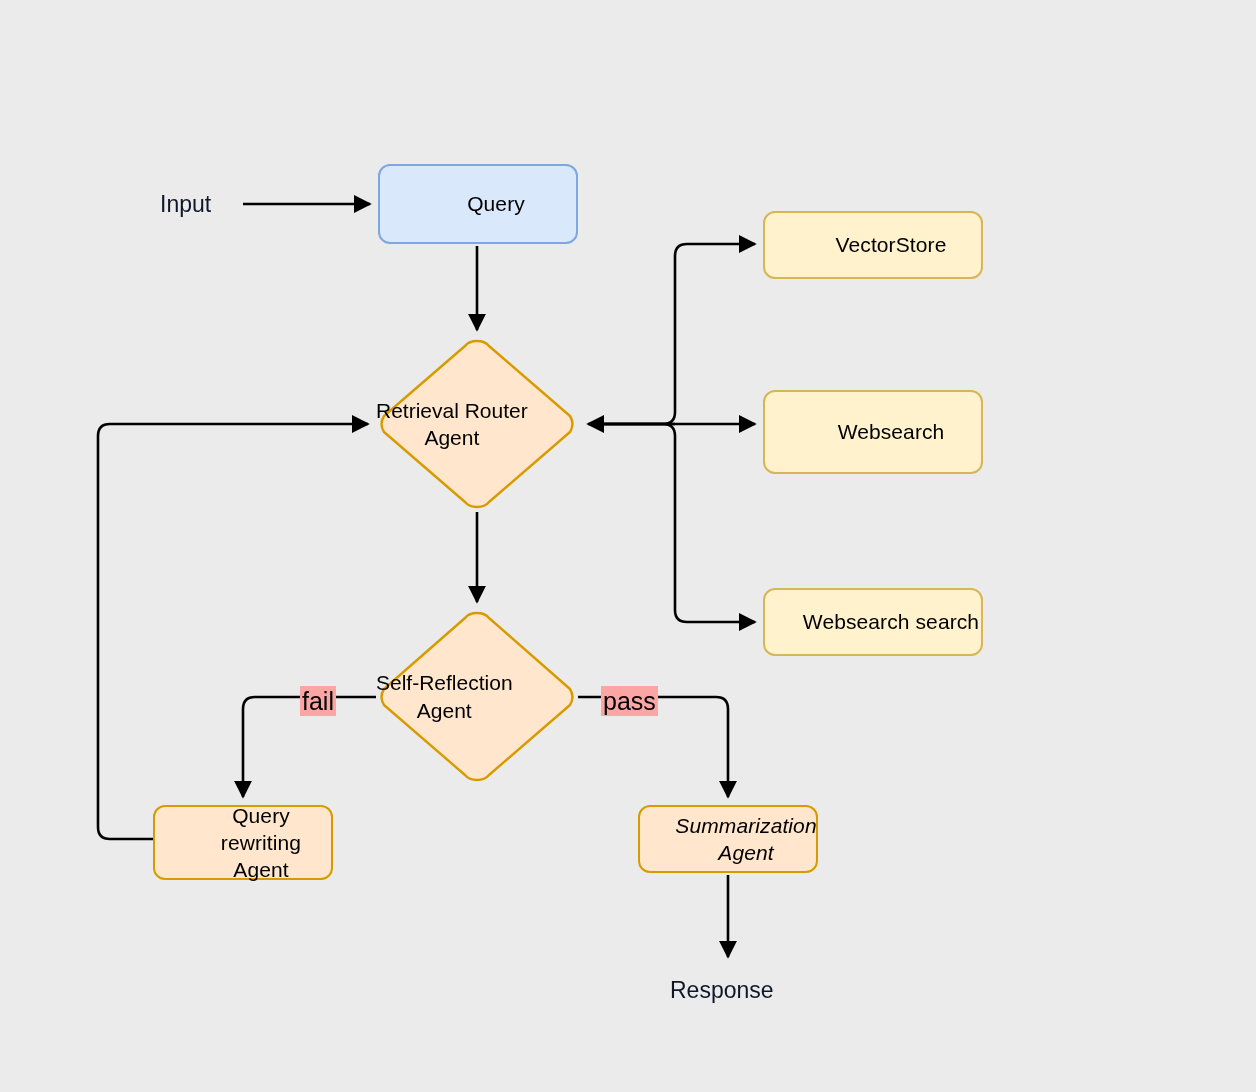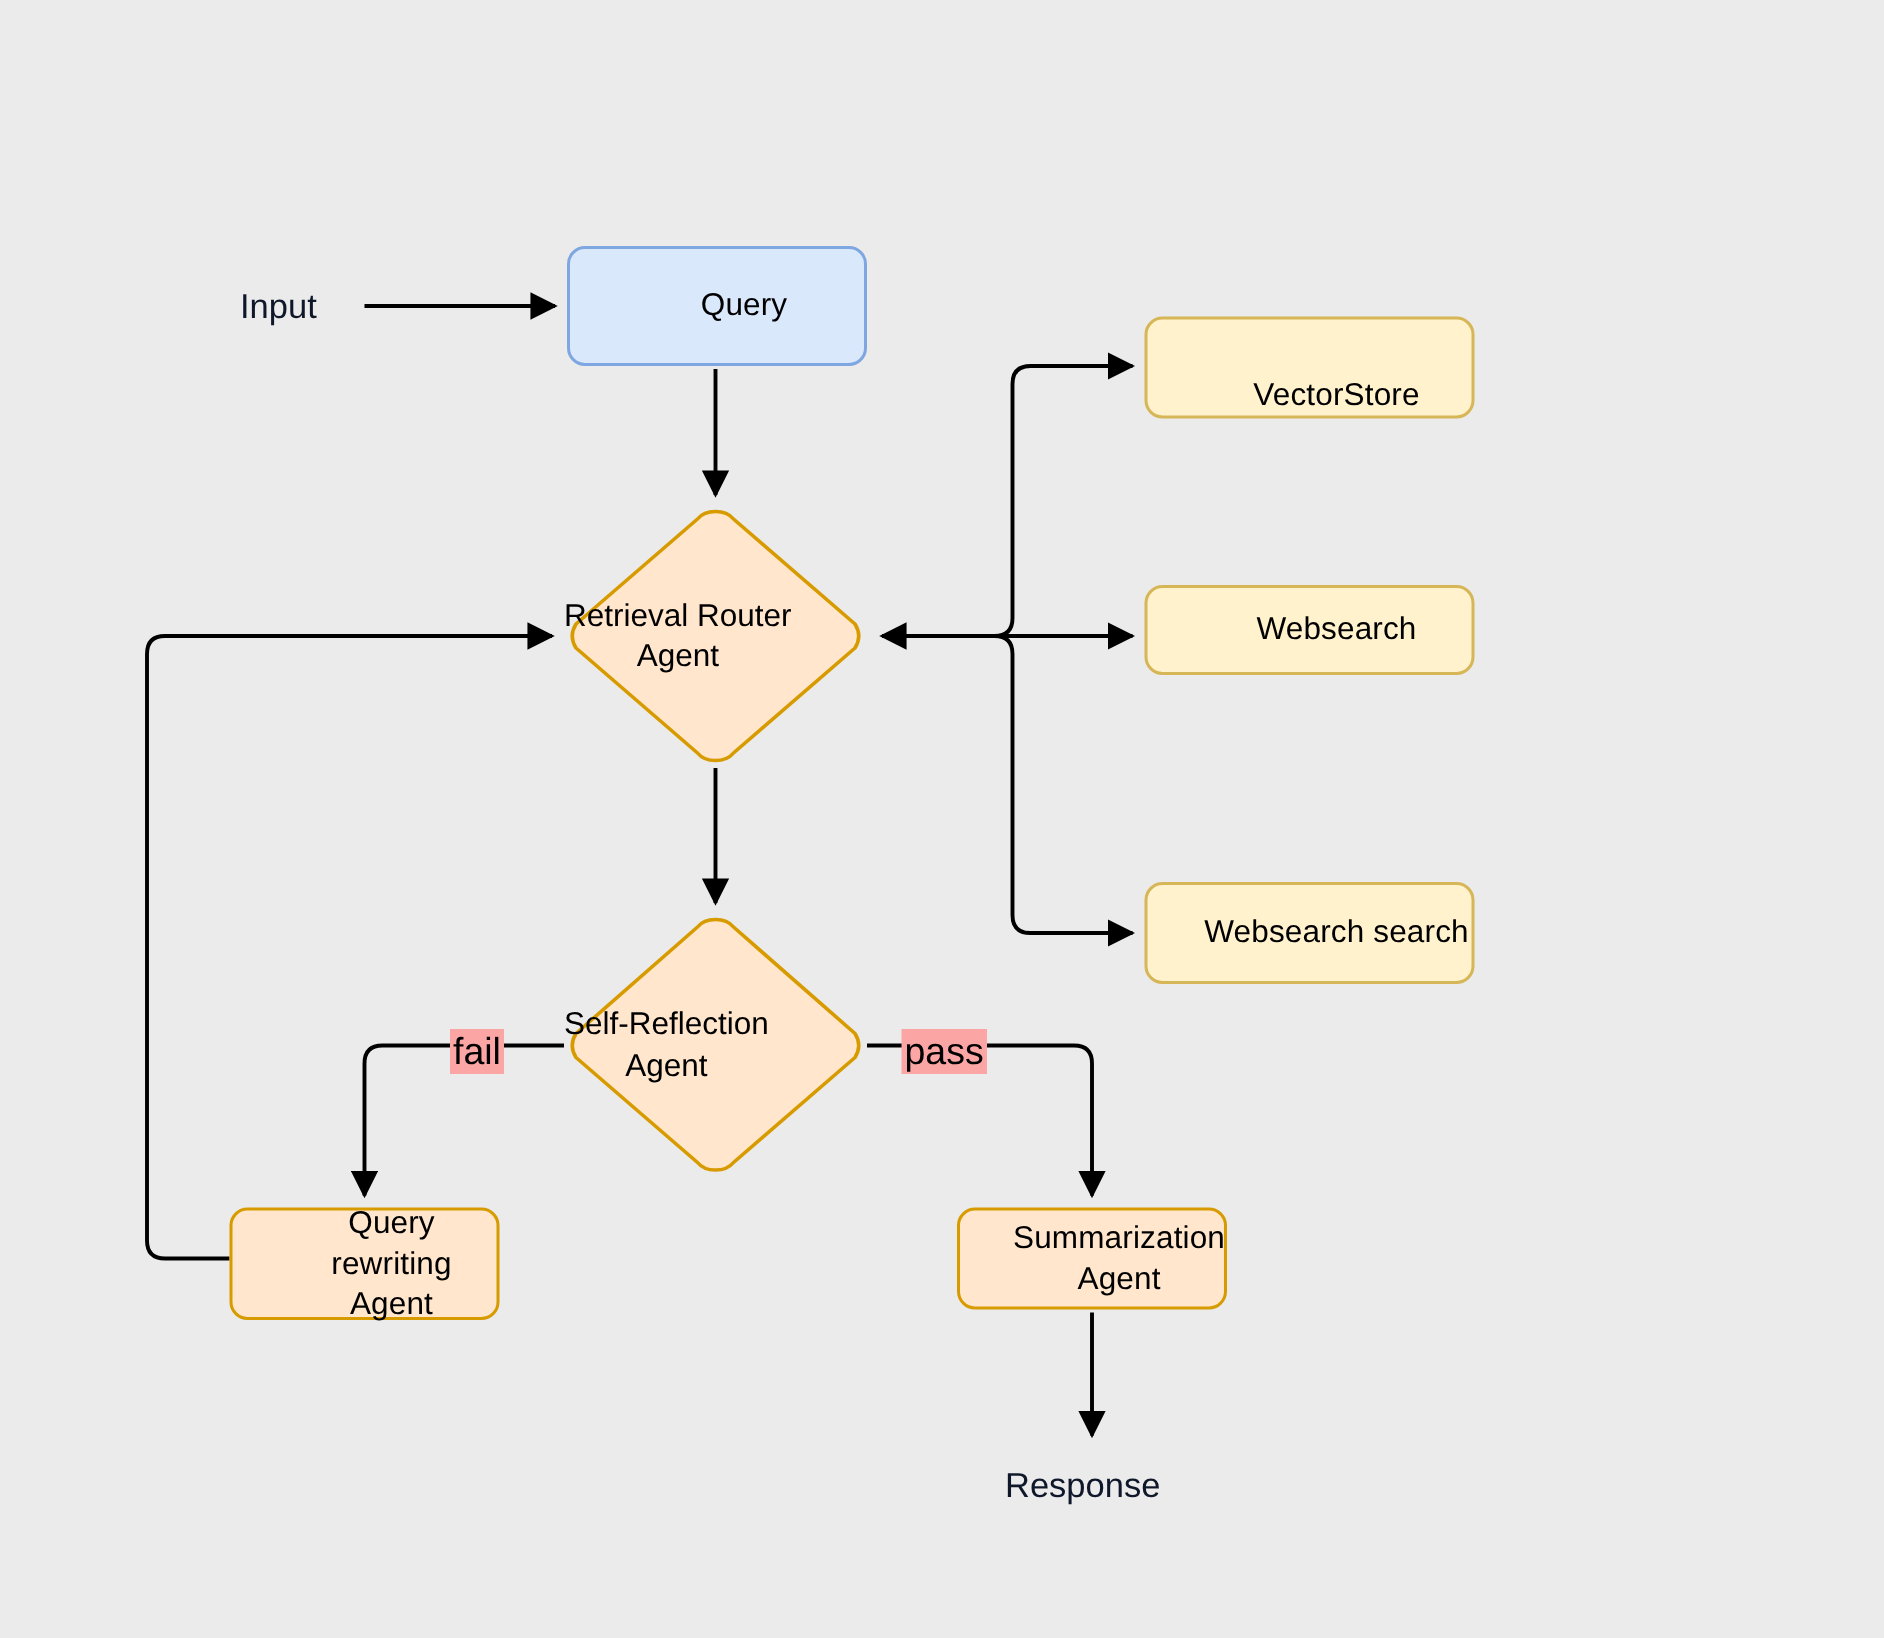--- a/index.html
+++ b/index.html
@@ -146,7 +146,7 @@
 Agent</span>
   </div>
 
-  <div class="node box box-source" style="left:763px; top:211px; width:220px; height:68px;align-items:flex-end;">
+  <div class="node box box-source" style="left:763px; top:211px; width:220px; height:68px;">
     <span>VectorStore</span>
   </div>
 

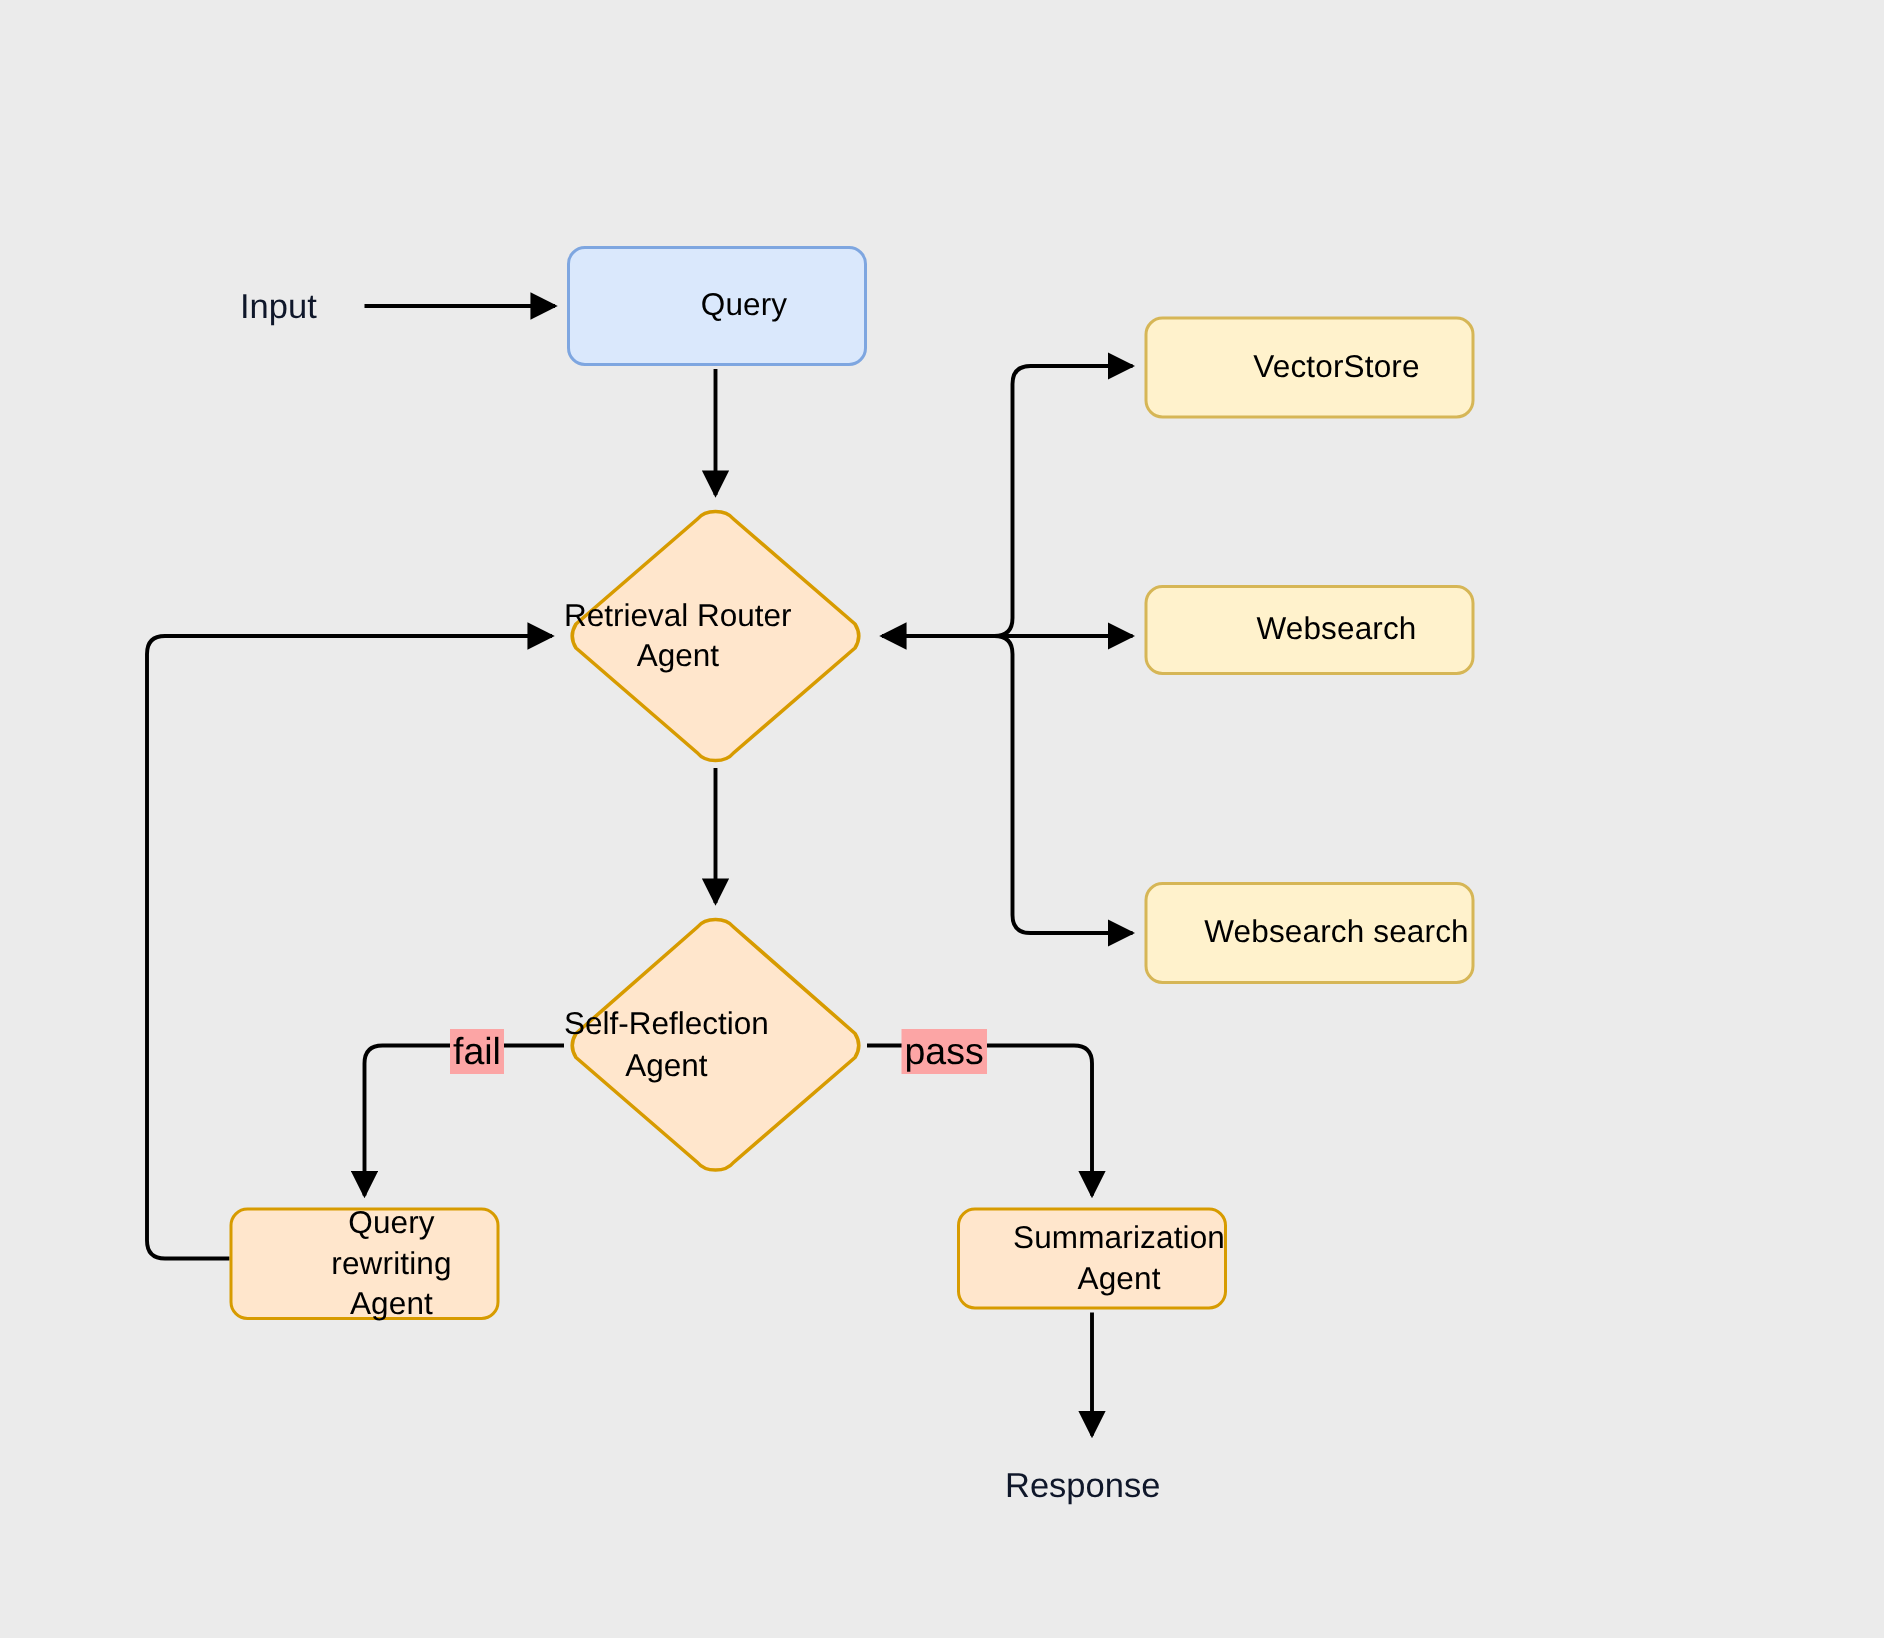--- a/index.html
+++ b/index.html
@@ -150,7 +150,7 @@
     <span>VectorStore</span>
   </div>
 
-  <div class="node box box-source" style="left:763px; top:390px; width:220px; height:60px;">
+  <div class="node box box-source" style="left:763px; top:390px; width:220px; height:84px;">
     <span>Websearch</span>
   </div>
 

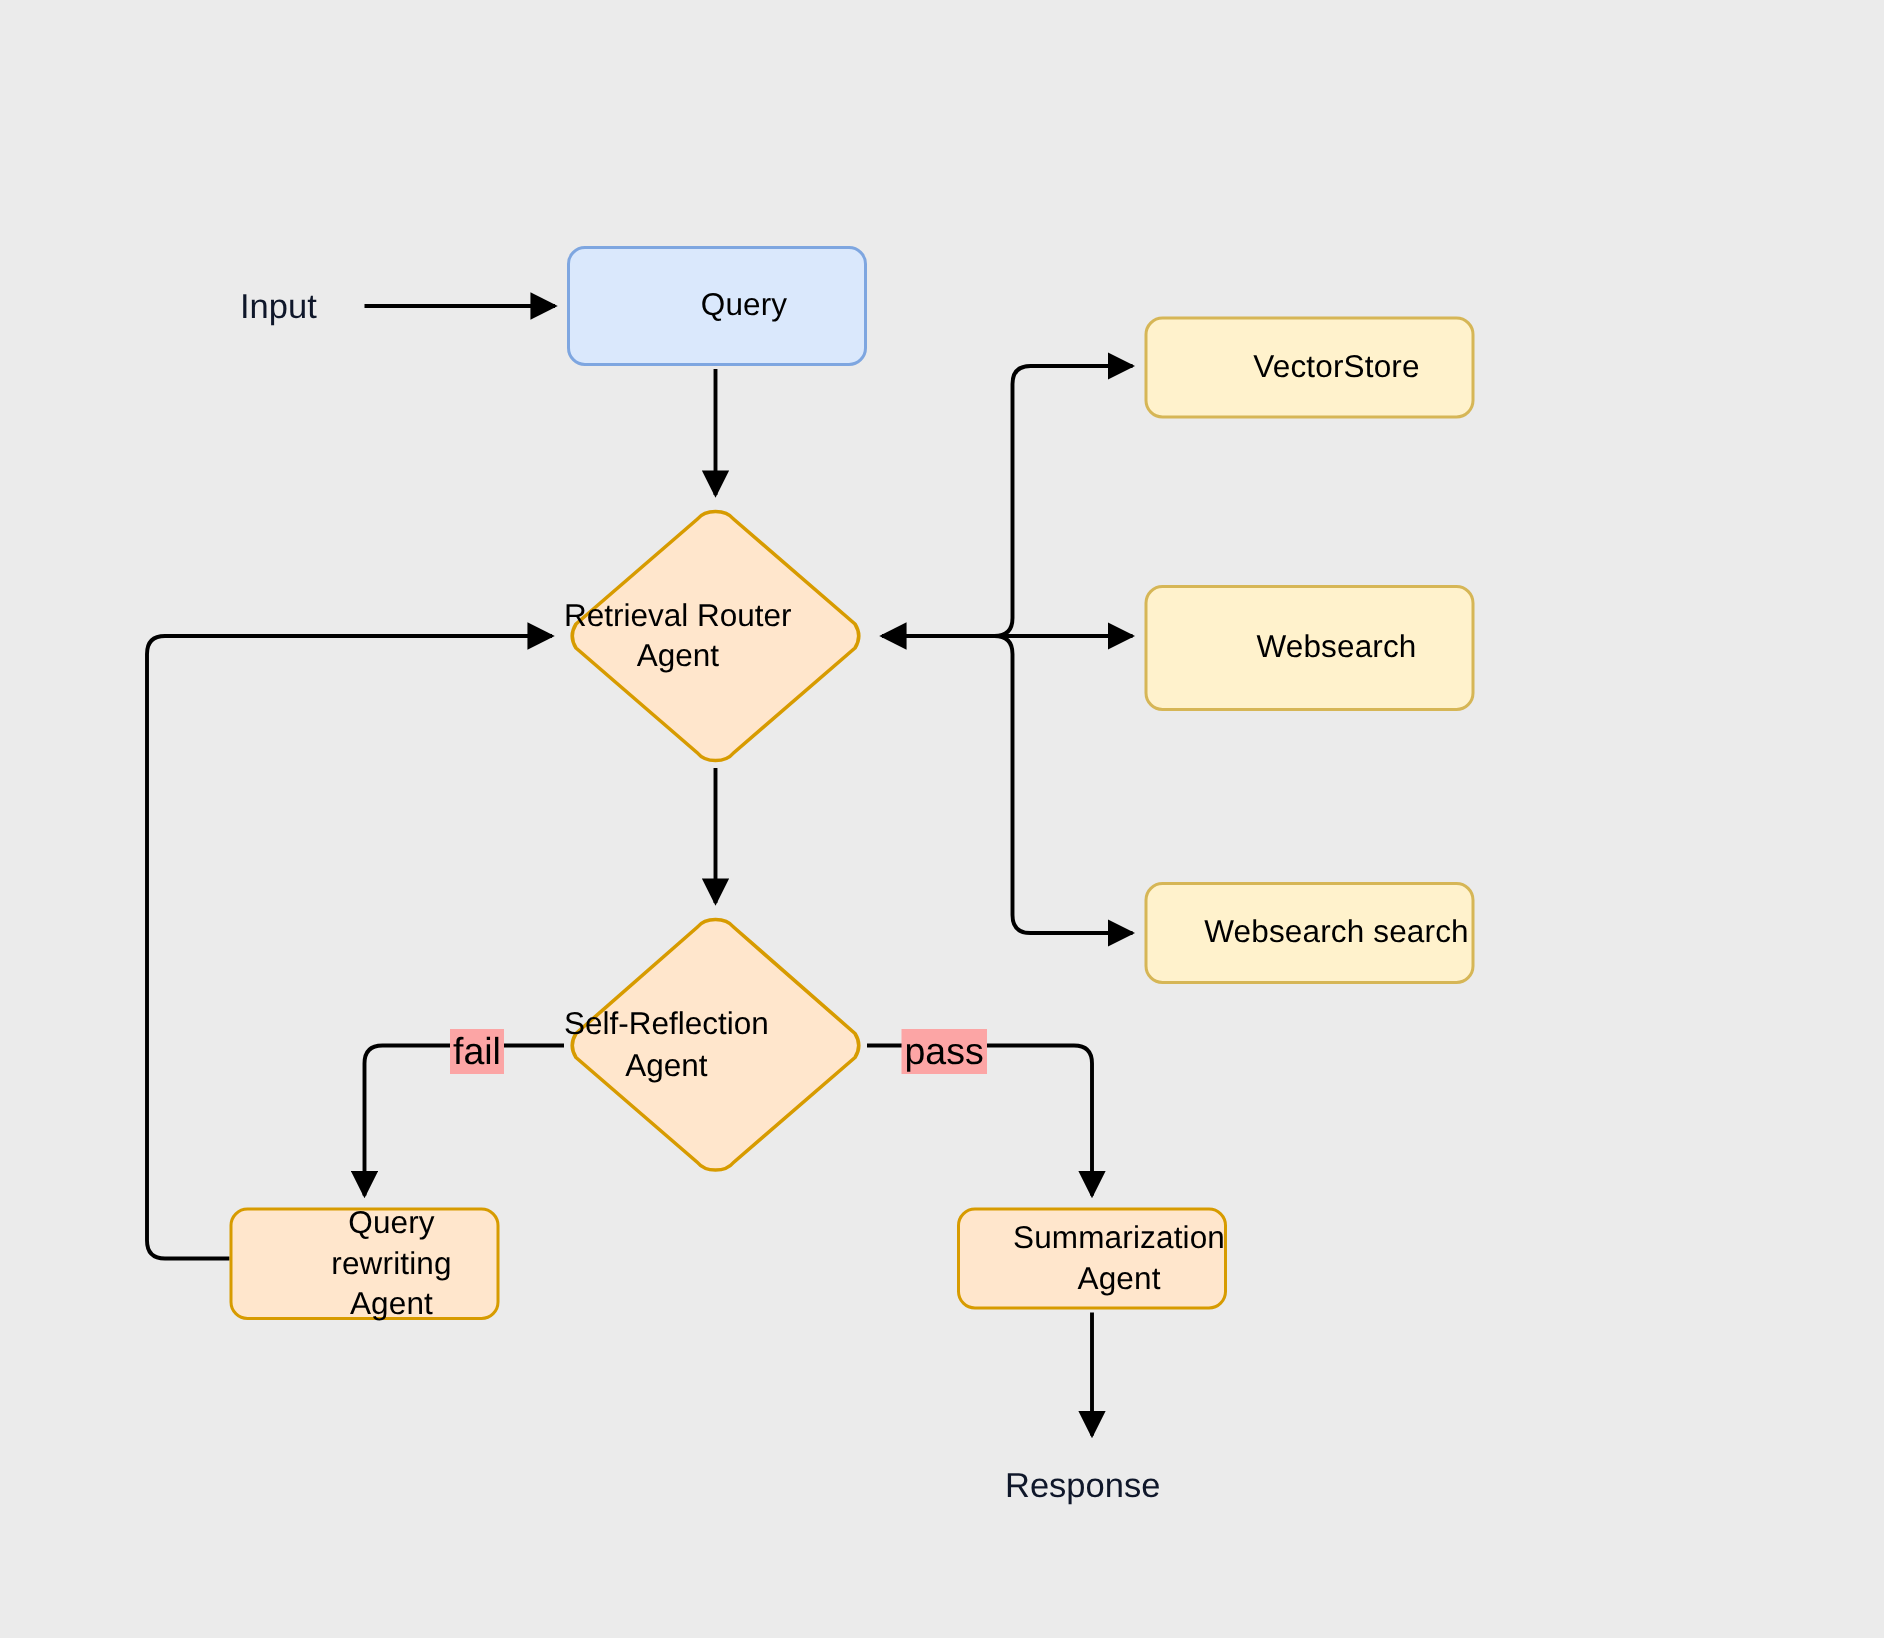--- a/index.html
+++ b/index.html
@@ -175,7 +175,7 @@
 Agent</span>
   </div>
 
-  <div class="node box box-agent" style="left:638px; top:805px; width:180px; height:68px;">
+  <div class="node box box-agent" style="left:638px; top:805px; width:180px; height:68px;font-style:italic;">
     <span>Summarization
 Agent</span>
   </div>

